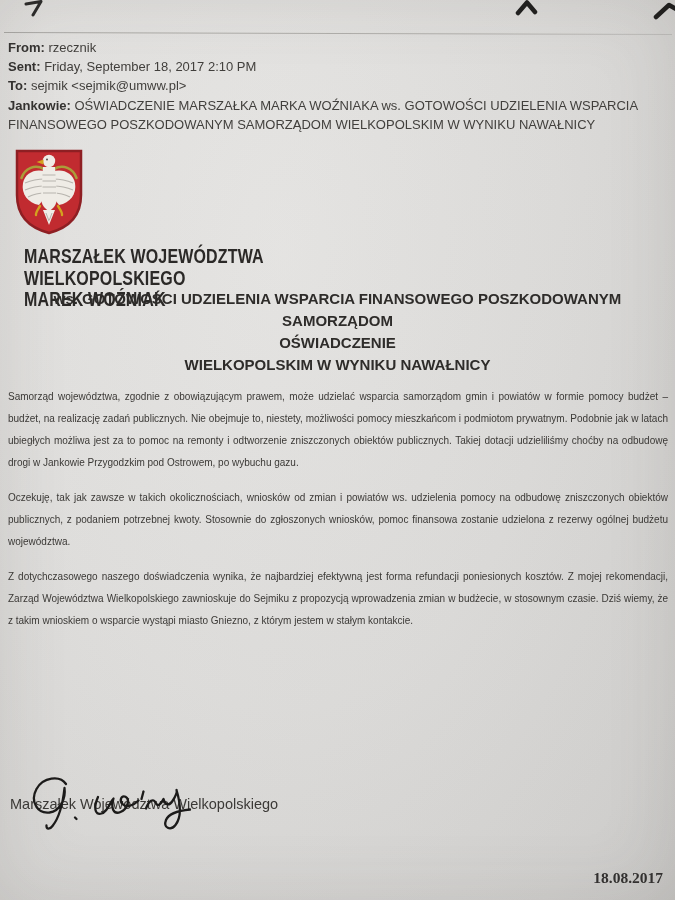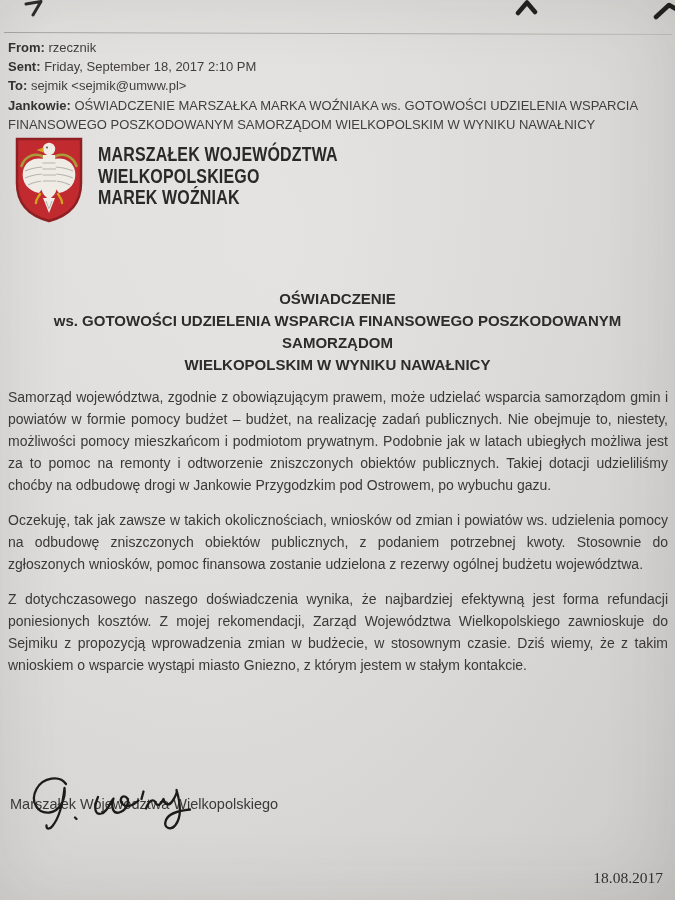--- a/index.html
+++ b/index.html
@@ -22,7 +22,7 @@
     font-size:13px;line-height:19.2px;color:#413f3c;
   }
   .email-line .lbl{font-weight:bold;color:#343230;}
-  .letterhead{position:absolute;top:135px;left:12px;display:flex;}
+  .letterhead{position:absolute;top:147px;left:12px;display:flex;flex-direction:column;}
   .crest{width:74px;height:90px;flex:0 0 auto;}
   .letterhead-text{
     margin:9px 0 0 12px;

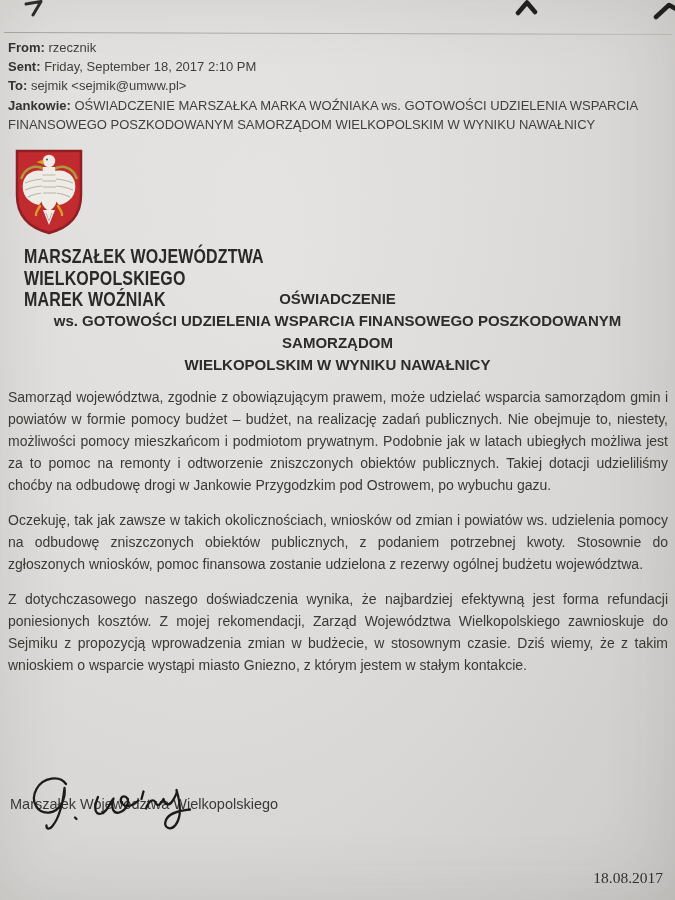--- a/index.html
+++ b/index.html
@@ -112,8 +112,8 @@
   </div>
 
   <div class="title-block">
+    <div>ws. GOTOWOŚCI UDZIELENIA WSPARCIA FINANSOWEGO POSZKODOWANYM  SAMORZĄDOM</div>
     <div>OŚWIADCZENIE</div>
-    <div>ws. GOTOWOŚCI UDZIELENIA WSPARCIA FINANSOWEGO POSZKODOWANYM  SAMORZĄDOM</div>
     <div>WIELKOPOLSKIM W WYNIKU NAWAŁNICY</div>
   </div>
 

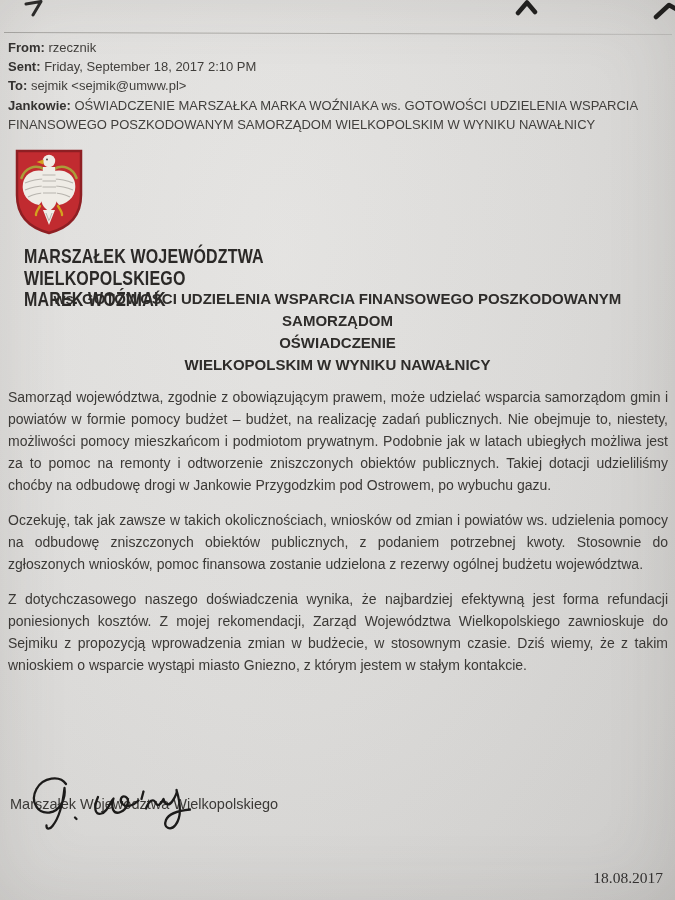--- a/index.html
+++ b/index.html
@@ -37,7 +37,7 @@
   .title-block div{white-space:pre-wrap;}
   .bodytext{
     position:absolute;top:386px;left:8px;width:660px;
-    font-size:14px;line-height:22px;color:#3b3936;text-align:justify;
+    font-size:10px;line-height:22px;color:#3b3936;text-align:justify;
   }
   .bodytext p{margin:0 0 13px 0;}
   .signoff{position:absolute;top:750px;left:10px;font-size:14.5px;color:#3b3936;margin-top:46px;}

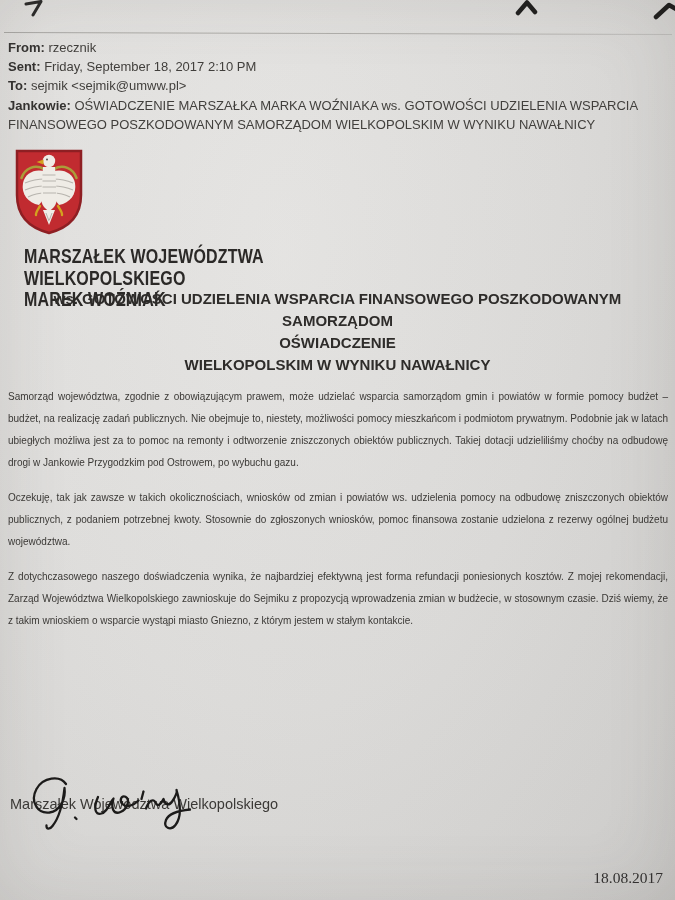--- a/index.html
+++ b/index.html
@@ -44,7 +44,7 @@
   .signature-svg{position:absolute;top:768px;left:22px;}
   .doc-date{
     position:absolute;top:869px;right:12px;
-    font-family:"Liberation Serif",serif;font-size:15.5px;color:#333130;
+    font-family:"Liberation Serif",serif;font-size:15.5px;color:#333130;font-weight:bold;
   }
 </style>
 </head>

